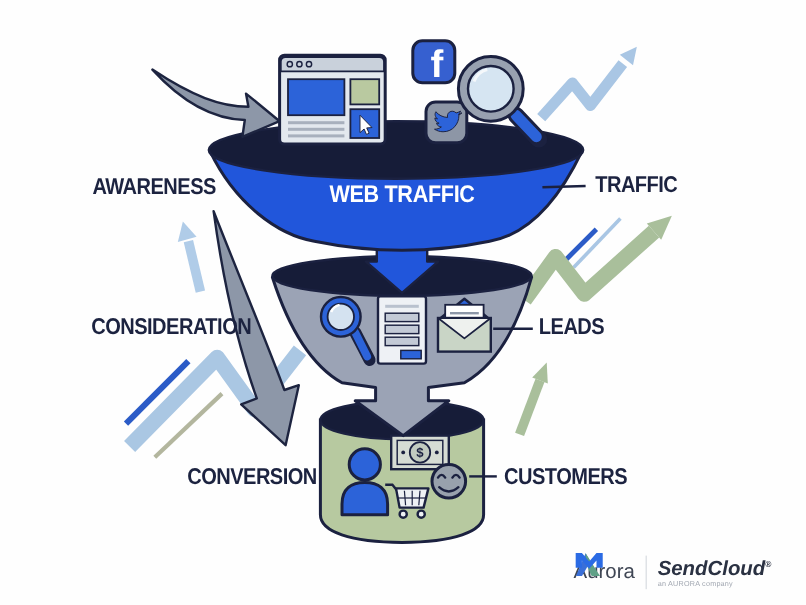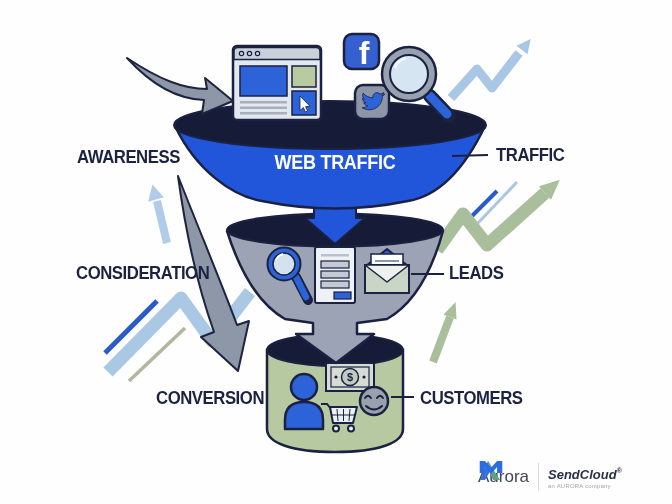--- a/index.html
+++ b/index.html
@@ -23,7 +23,7 @@
   .footer-divider{width:1px;height:28px;background:#d8dbe0;}
   .sendcloud-wrap{display:flex;align-items:center;gap:5px;}
   .sendcloud-col{display:flex;flex-direction:column;line-height:1;}
-  .sendcloud-text{font-size:13px;font-weight:bold;font-style:italic;color:#2a3142;}
+  .sendcloud-text{font-size:17px;font-weight:bold;font-style:italic;color:#2a3142;}
   .sendcloud-reg{font-size:7px;vertical-align:super;font-style:normal;}
   .sendcloud-tagline{font-size:6px;color:#a0a6b0;margin-top:1px;letter-spacing:0.2px;}
 </style>

